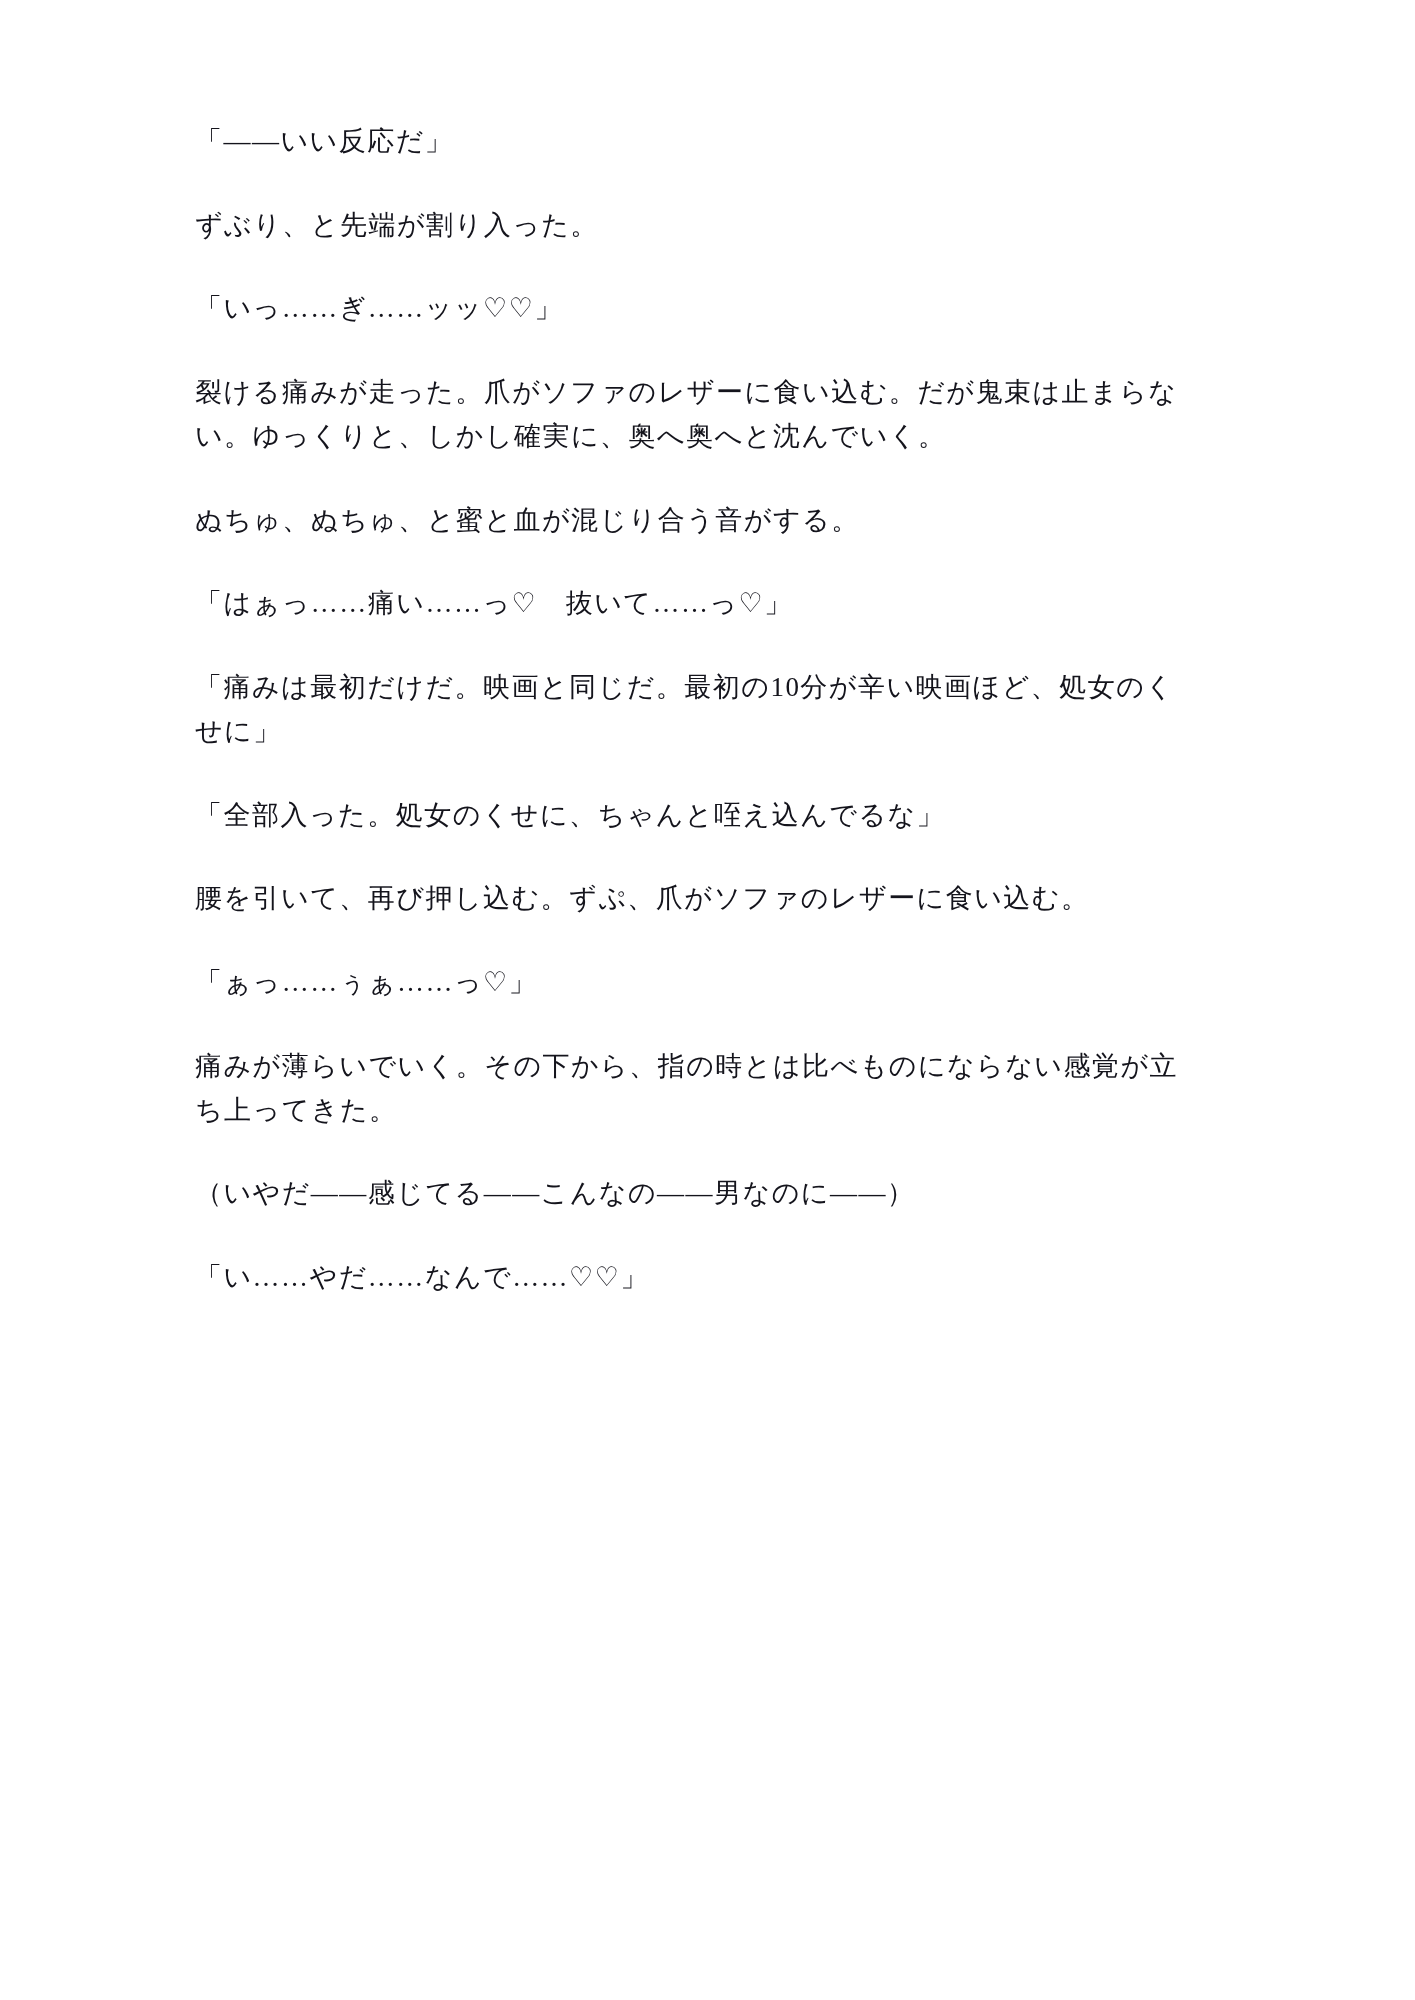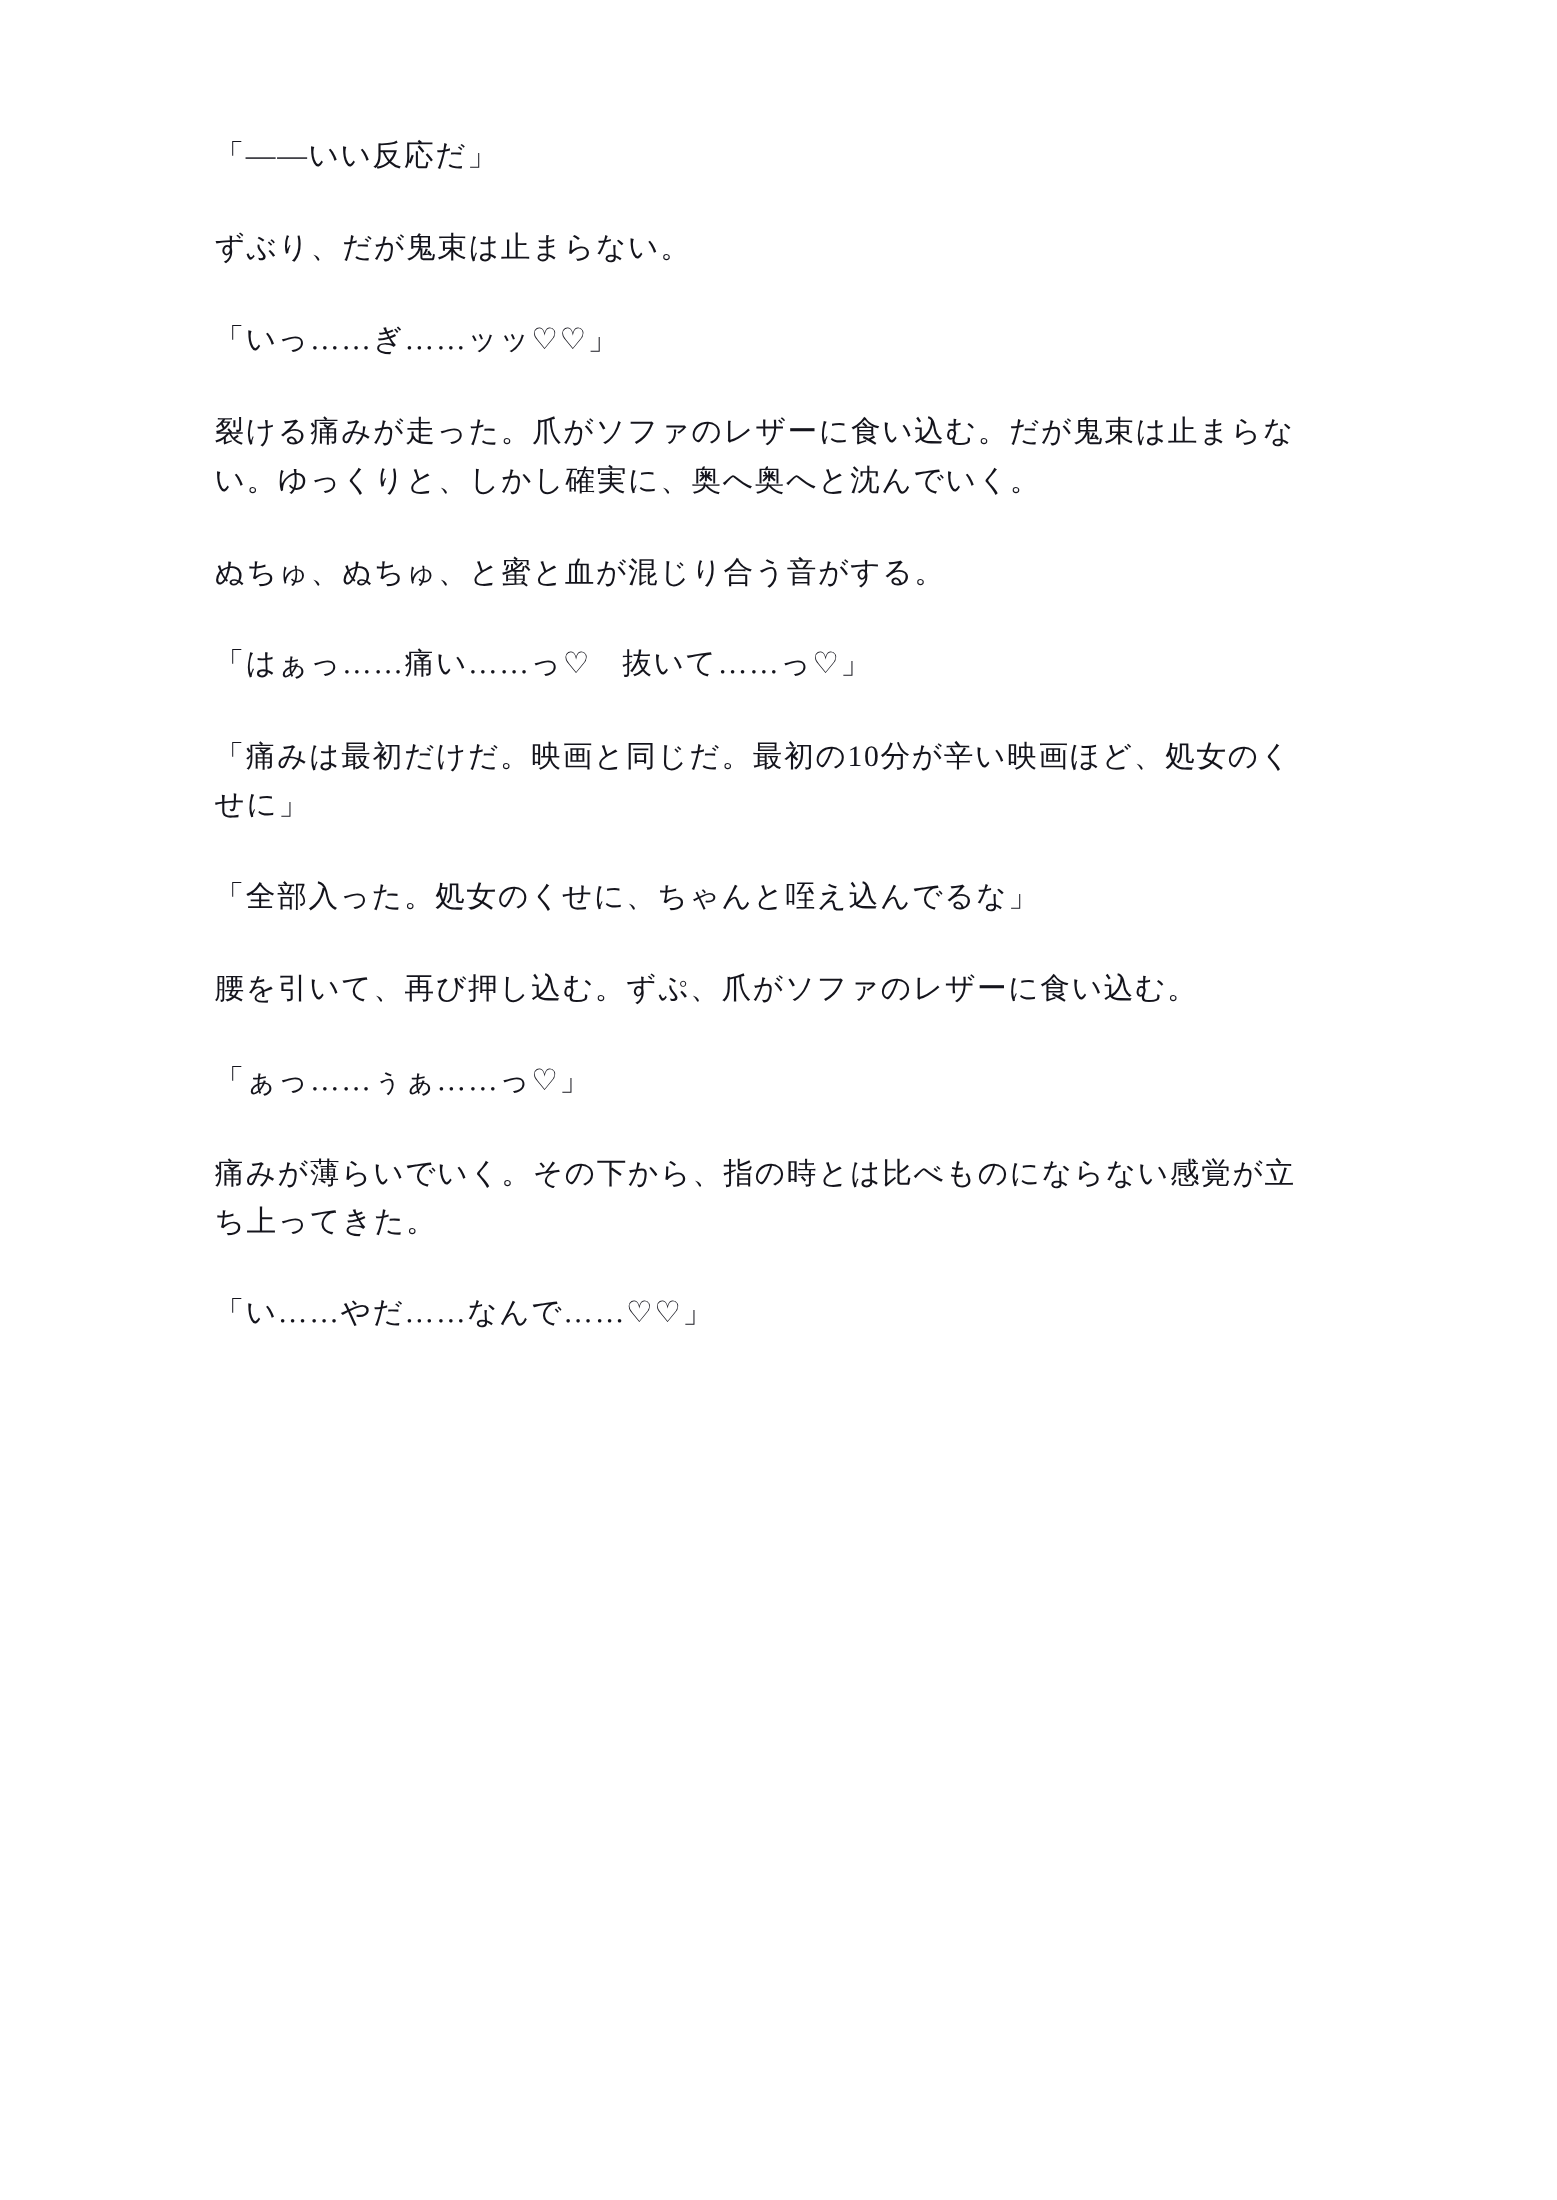--- a/index.html
+++ b/index.html
@@ -43,7 +43,7 @@
 <div class="page">
   <div class="body-text">
     <p class="para">「――いい反応だ」</p>
-    <p class="para">ずぶり、だが鬼束は止まらない。</p>
+    <p class="para">ずぶり、と先端が割り入った。</p>
     <p class="para">「いっ……ぎ……ッッ♡♡」</p>
     <p class="para">裂ける痛みが走った。爪がソファのレザーに食い込む。だが鬼束は止まらない。ゆっくりと、しかし確実に、奥へ奥へと沈んでいく。</p>
     <p class="para">ぬちゅ、ぬちゅ、と蜜と血が混じり合う音がする。</p>

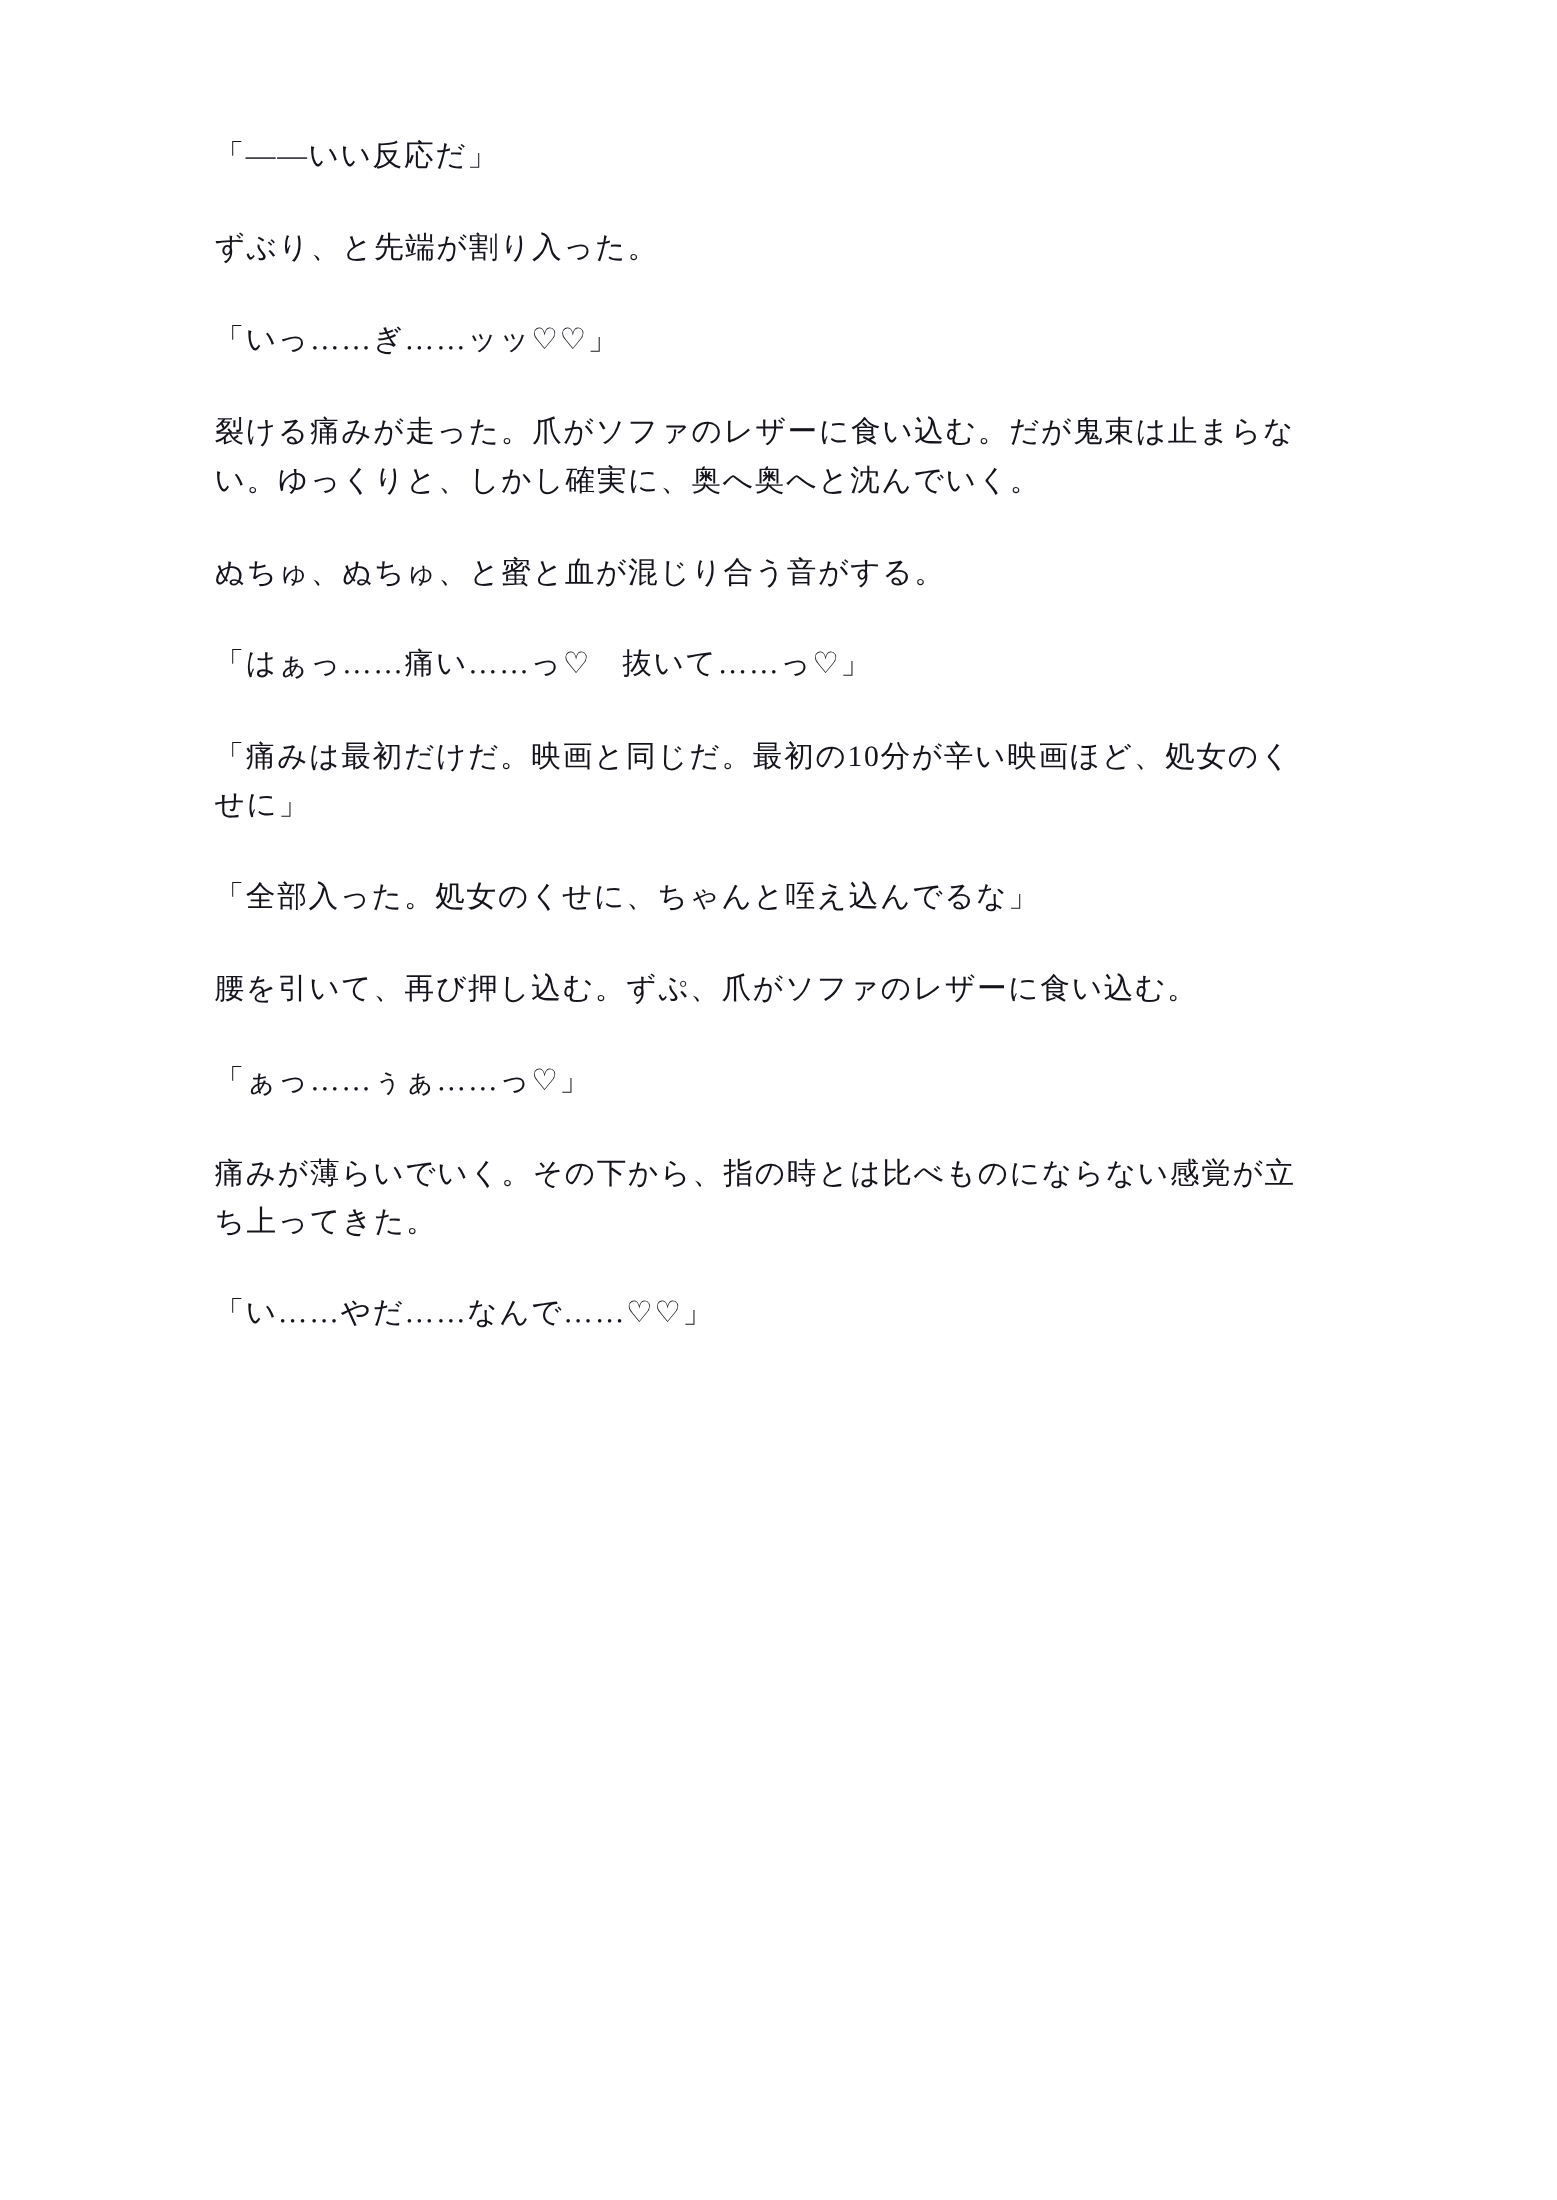--- a/index.html
+++ b/index.html
@@ -53,6 +53,7 @@
     <p class="para">腰を引いて、再び押し込む。ずぷ、爪がソファのレザーに食い込む。</p>
     <p class="para">「ぁっ……ぅぁ……っ♡」</p>
     <p class="para">痛みが薄らいでいく。その下から、指の時とは比べものにならない感覚が立ち上ってきた。</p>
+    <p class="para">（いやだ――感じてる――こんなの――男なのに――）</p>
     <p class="para">「い……やだ……なんで……♡♡」</p>
   </div>
 </div>

